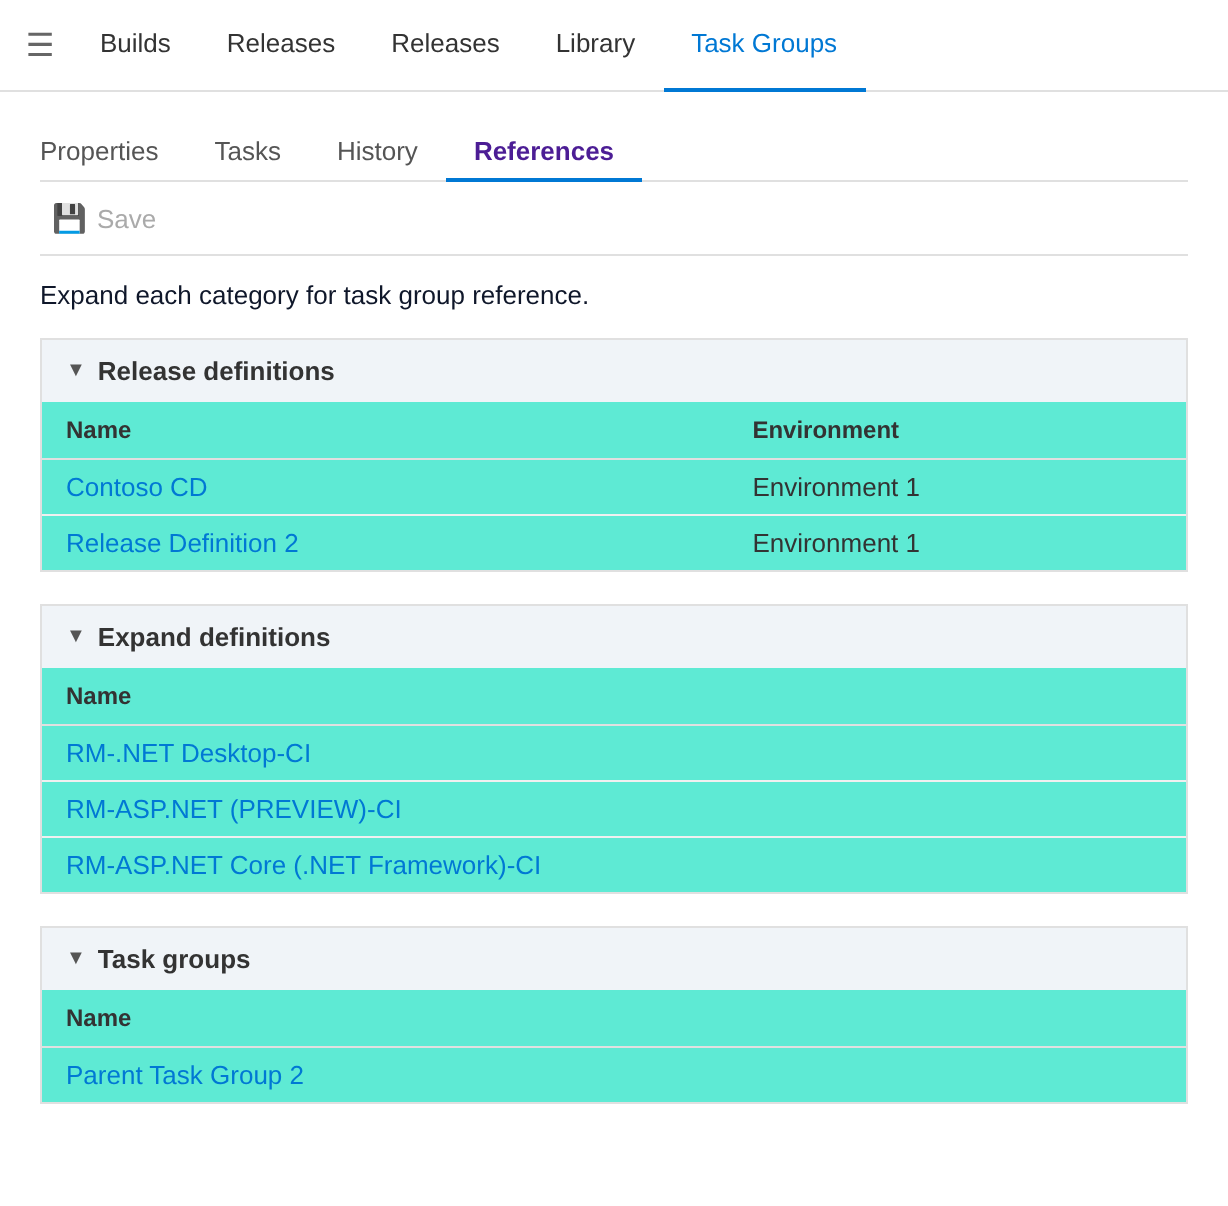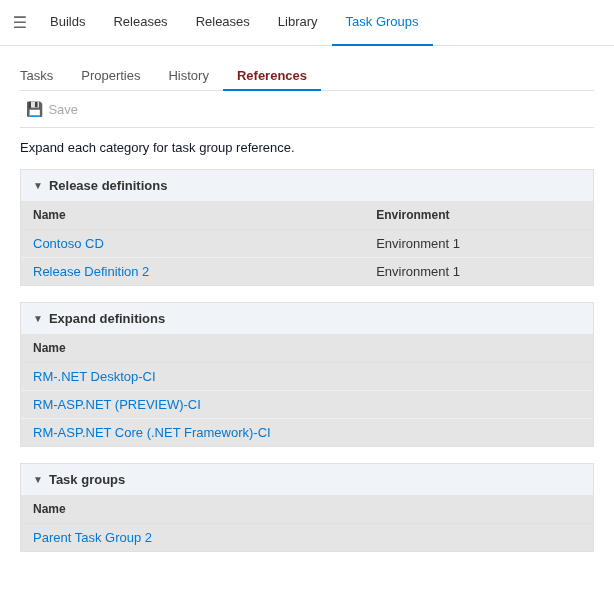--- a/index.html
+++ b/index.html
@@ -194,8 +194,8 @@
 
 
   <div class="sub-tabs">
+    <div class="sub-tab">Properties</div>
     <div class="sub-tab">Tasks</div>
-    <div class="sub-tab">Properties</div>
     <div class="sub-tab">History</div>
     <div class="sub-tab active">References</div>
   </div>

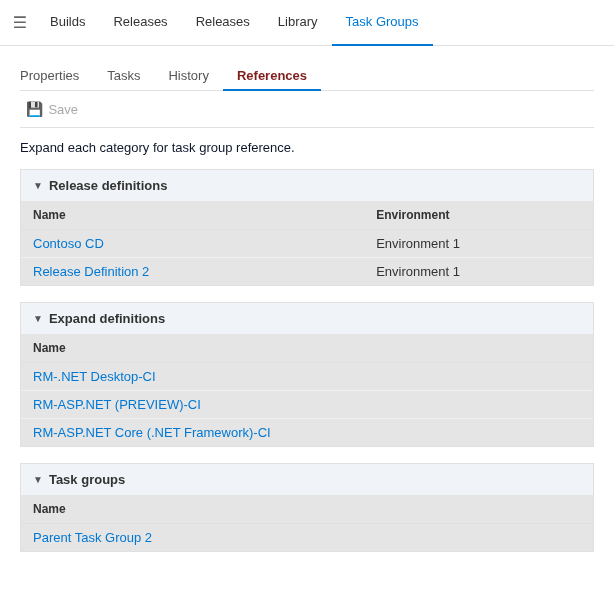--- a/index.html
+++ b/index.html
@@ -81,7 +81,7 @@
       padding-left: 0;
     }
     .sub-tab.active {
-      color: #7f1d1d;
+      color: #4c1d95;
       border-bottom: 2px solid #0078d4;
       font-weight: 600;
     }

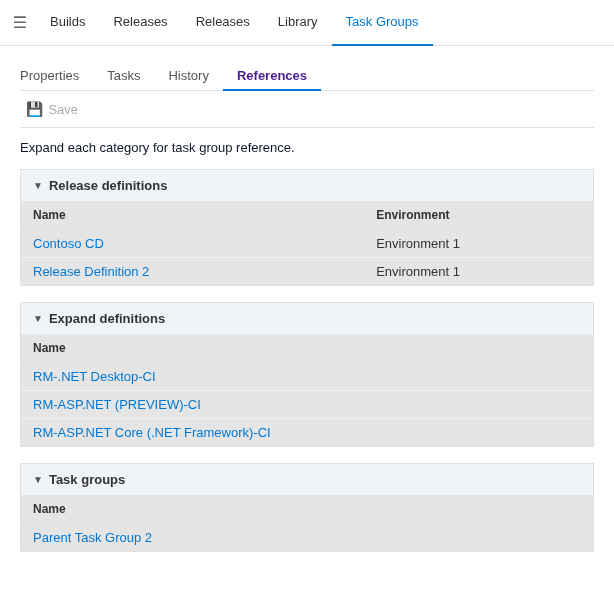--- a/index.html
+++ b/index.html
@@ -141,7 +141,7 @@
     .ref-table {
       width: 100%;
       border-collapse: collapse;
-      background: #e5e5e5;
+      background: #5eead4;
     }
     .ref-table th {
       text-align: left;

